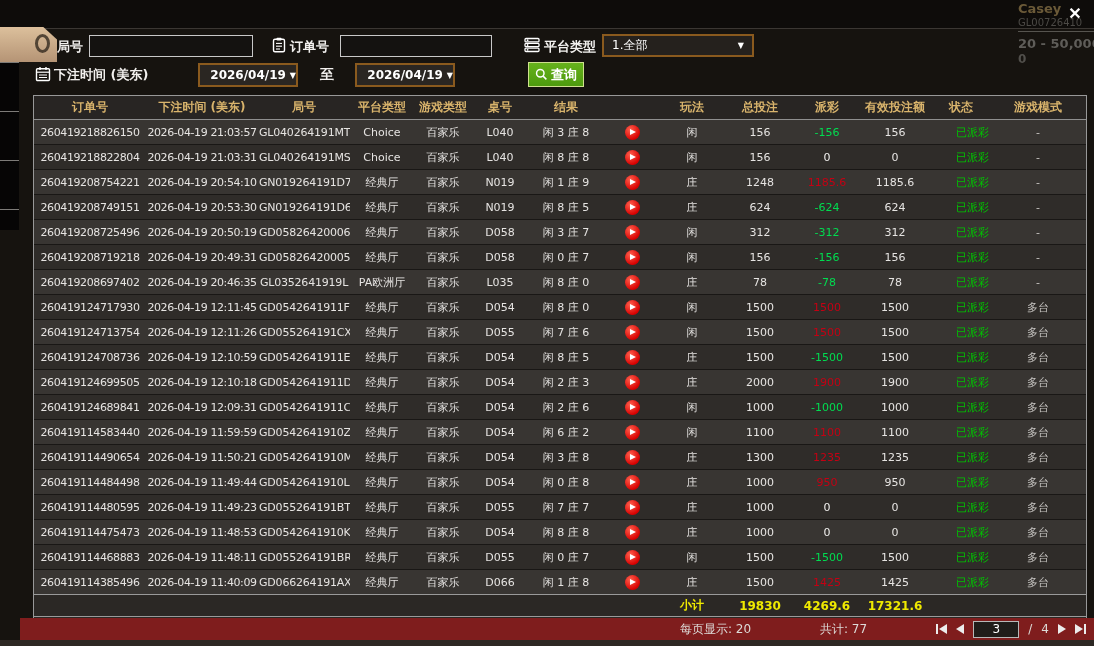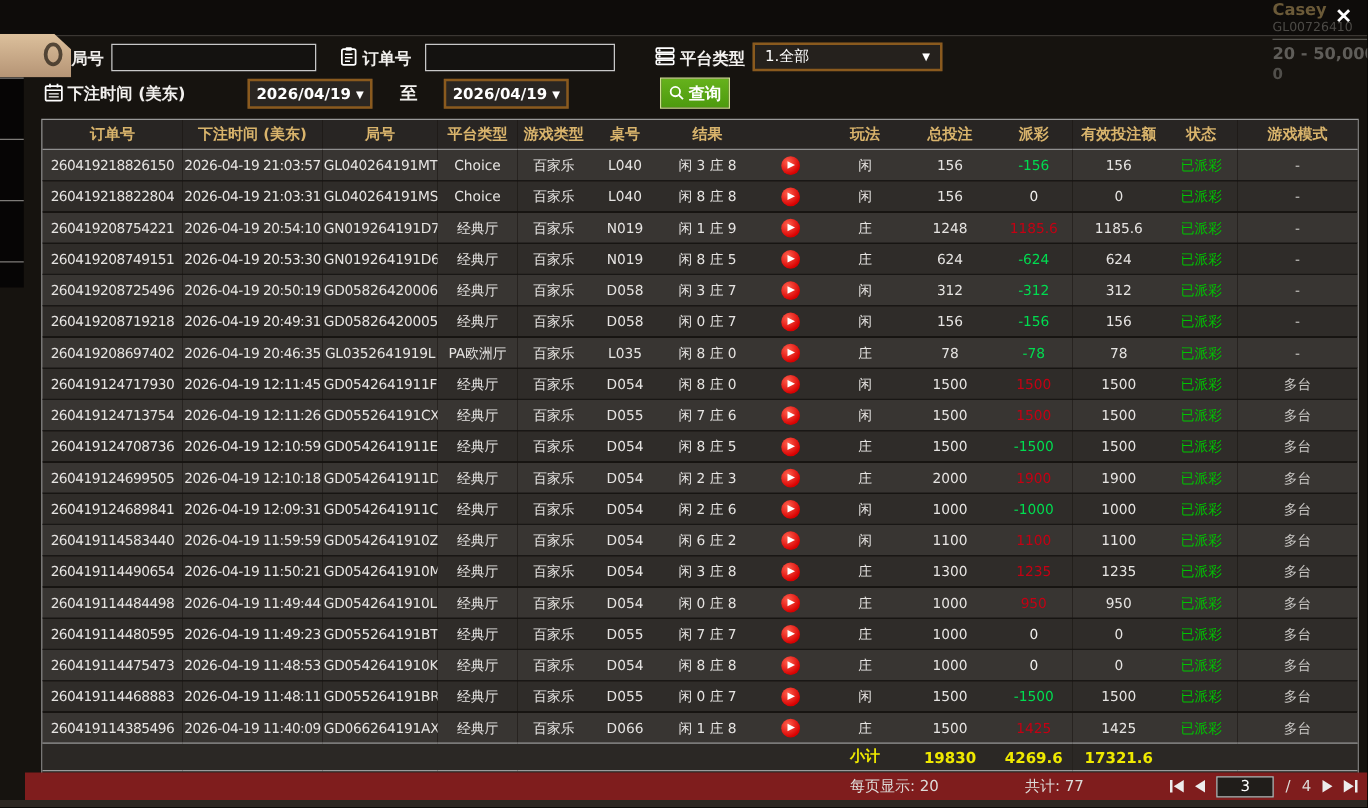--- a/index.html
+++ b/index.html
@@ -34,7 +34,7 @@
   .dropdown .arr{margin-left:auto;font-size:8px;color:#fff;}
   .datebox{position:absolute;width:100px;height:24px;box-sizing:border-box;background:#2a2622;
            border:2px solid #8a5a1e;color:#fff;font-size:12px;font-weight:bold;cursor:pointer;
-           display:flex;align-items:center;justify-content:center;gap:4px;}
+           display:flex;align-items:center;justify-content:flex-end;gap:4px;}
   .datebox .arr{font-size:8px;}
   .query-btn{position:absolute;left:528px;top:62px;width:56px;height:25px;box-sizing:border-box;cursor:pointer;
              background:linear-gradient(#66b21c,#4d9a0e);border:1px solid #cfe08e;color:#fff;

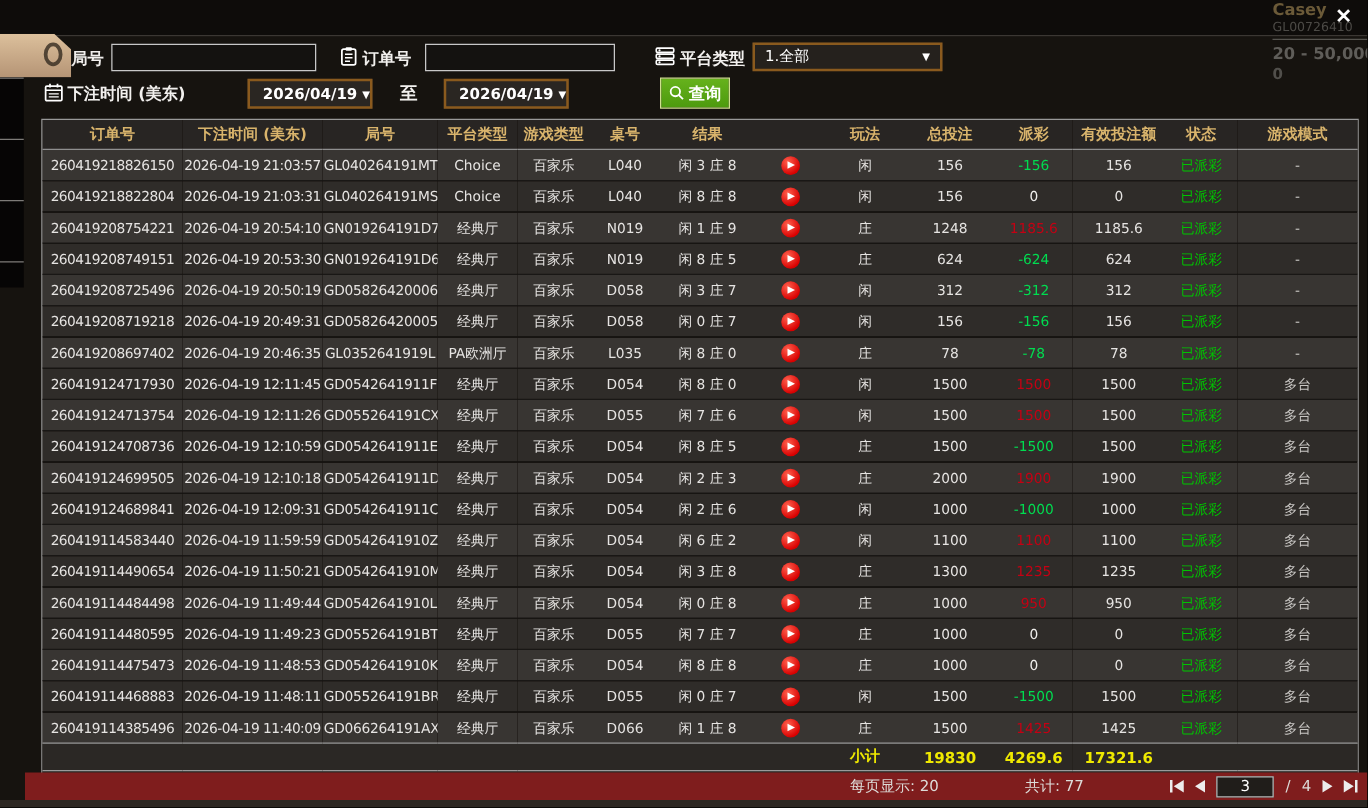--- a/index.html
+++ b/index.html
@@ -55,7 +55,7 @@
   td.pos{color:#c40013;}
   td.neg{color:#00dc50;}
   td.zero{color:#f0efed;}
-  td.st-green{color:#00c400;}
+  td.st-green{color:#00c400;text-align:right;}
   td.c-mode{color:#c8c6c3;}
   .play{display:inline-block;width:15px;height:15px;border-radius:50%;position:relative;cursor:pointer;
         background:radial-gradient(circle at 35% 30%,#ff5f4d,#d80000 72%);vertical-align:middle;}

